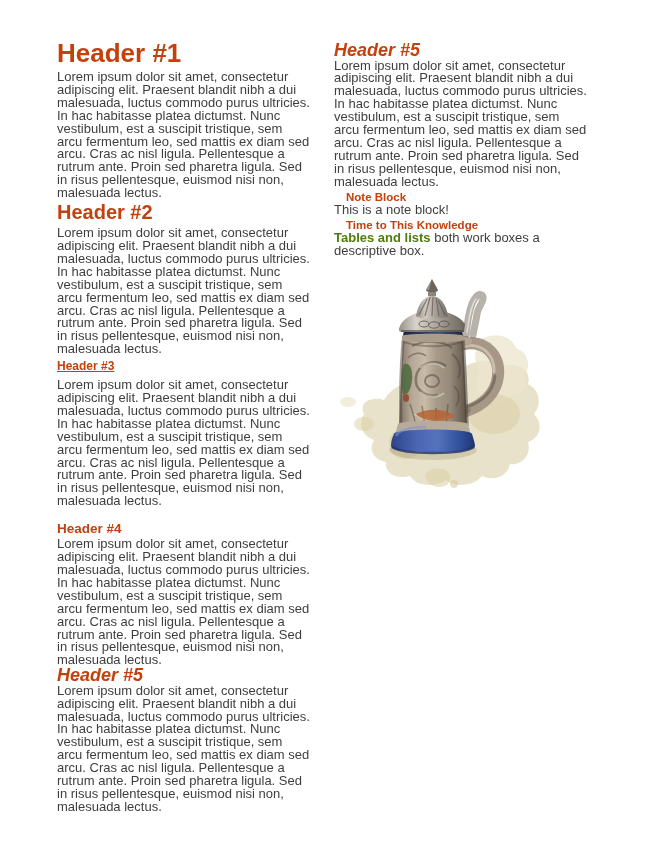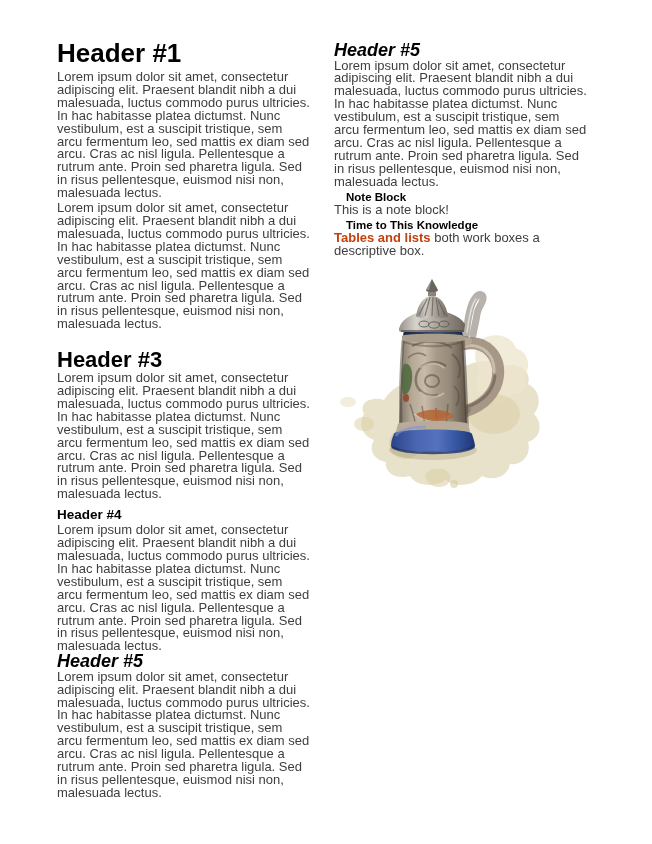--- a/index.html
+++ b/index.html
@@ -15,7 +15,7 @@
   .col-left  { left: 57px;  width: 254px; }
   .col-right { left: 334px; width: 253px; top: 42px; }
 
-  h1, h2, h3, h4, h5, h6 { color: #000000; font-weight: bold; }
+  h1, h2, h3, h4, h5, h6 { color: #c2410c; font-weight: bold; }
   h1 { font-size: 26px;   line-height: 26px;   margin: 0 0 5px; }
   h2 { font-size: 20px;   line-height: 21px;   margin: 2px 0 4px; }
   h3 { font-size: 22px;   line-height: 17px;   margin: 20px 0 4px; }

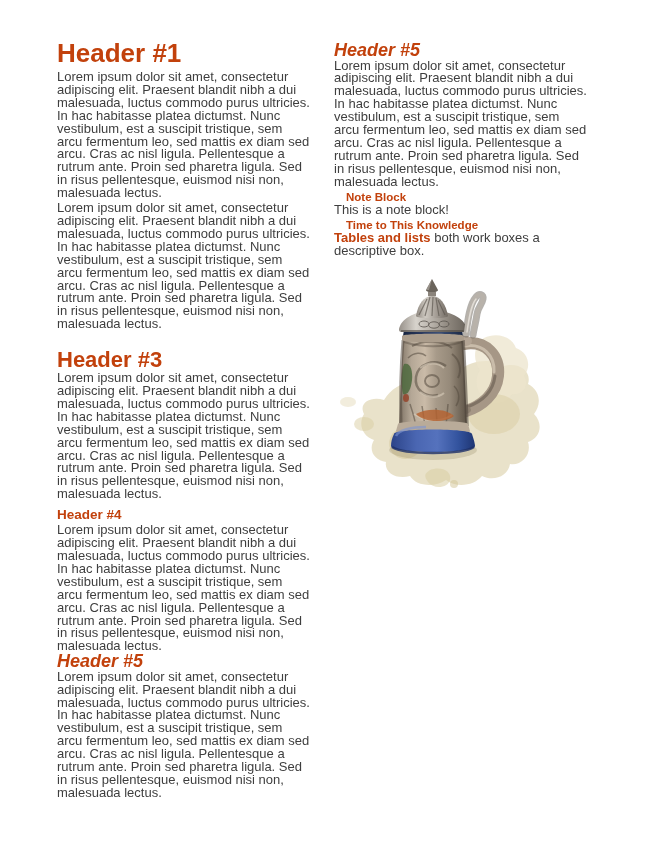--- a/index.html
+++ b/index.html
@@ -45,6 +45,7 @@
       <p>Lorem ipsum dolor sit amet, consectetur adipiscing elit. Praesent blandit nibh a dui malesuada, luctus commodo purus ultricies. In hac habitasse platea dictumst. Nunc vestibulum, est a suscipit tristique, sem arcu fermentum leo, sed mattis ex diam sed arcu. Cras ac nisl ligula. Pellentesque a rutrum ante. Proin sed pharetra ligula. Sed in risus pellentesque, euismod nisi non, malesuada lectus.</p>
     </section>
     <section>
+      <h2>Header #2</h2>
       <p>Lorem ipsum dolor sit amet, consectetur adipiscing elit. Praesent blandit nibh a dui malesuada, luctus commodo purus ultricies. In hac habitasse platea dictumst. Nunc vestibulum, est a suscipit tristique, sem arcu fermentum leo, sed mattis ex diam sed arcu. Cras ac nisl ligula. Pellentesque a rutrum ante. Proin sed pharetra ligula. Sed in risus pellentesque, euismod nisi non, malesuada lectus.</p>
     </section>
     <section>

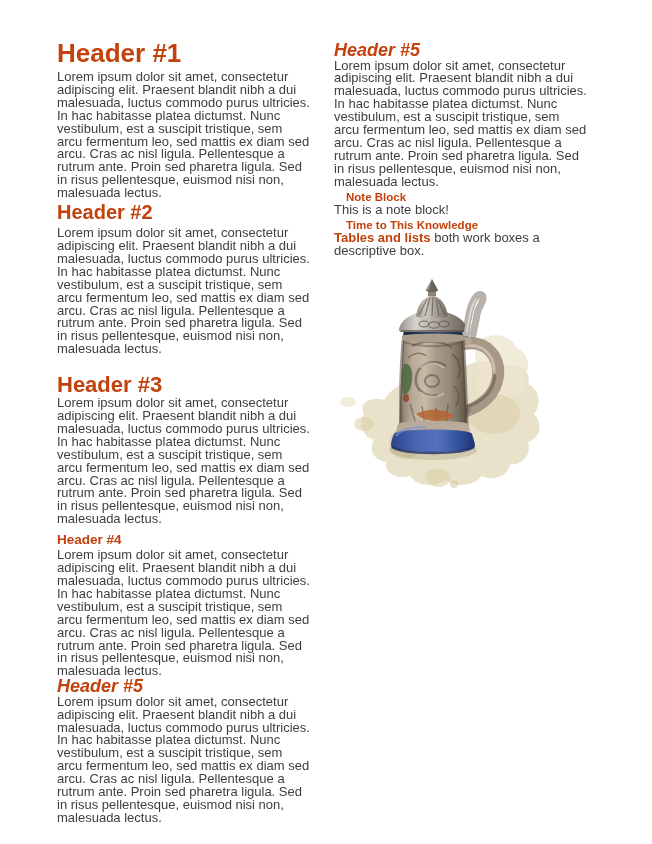--- a/index.html
+++ b/index.html
@@ -29,7 +29,7 @@
     margin: 0 0 2px;
     color: #3e3e3e;
   }
-  p strong { color: #c2410c; }
+  p strong { color: #4d7c0f; }
 
   figure.stein { margin: 16px 0 0; padding: 0; }
   figure.stein svg { display: block; }

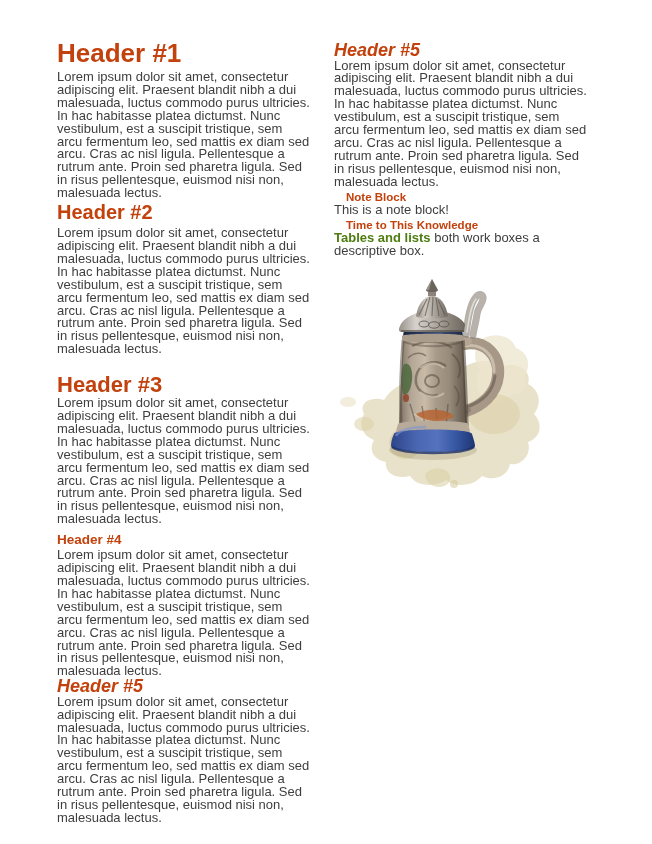--- a/index.html
+++ b/index.html
@@ -18,7 +18,7 @@
   h1, h2, h3, h4, h5, h6 { color: #c2410c; font-weight: bold; }
   h1 { font-size: 26px;   line-height: 26px;   margin: 0 0 5px; }
   h2 { font-size: 20px;   line-height: 21px;   margin: 2px 0 4px; }
-  h3 { font-size: 22px;   line-height: 17px;   margin: 20px 0 4px; }
+  h3 { font-size: 12px;   line-height: 17px;   margin: 2px 0 4px; text-decoration: underline; }
   h4 { font-size: 13.5px; line-height: 14px;   margin: 7px 0 2px; }
   h5 { font-size: 18px;   line-height: 13.5px; margin: 2px 0 2px; font-style: italic; }
   h6 { font-size: 11.5px; line-height: 12.5px; margin: 1px 12px 1px; }

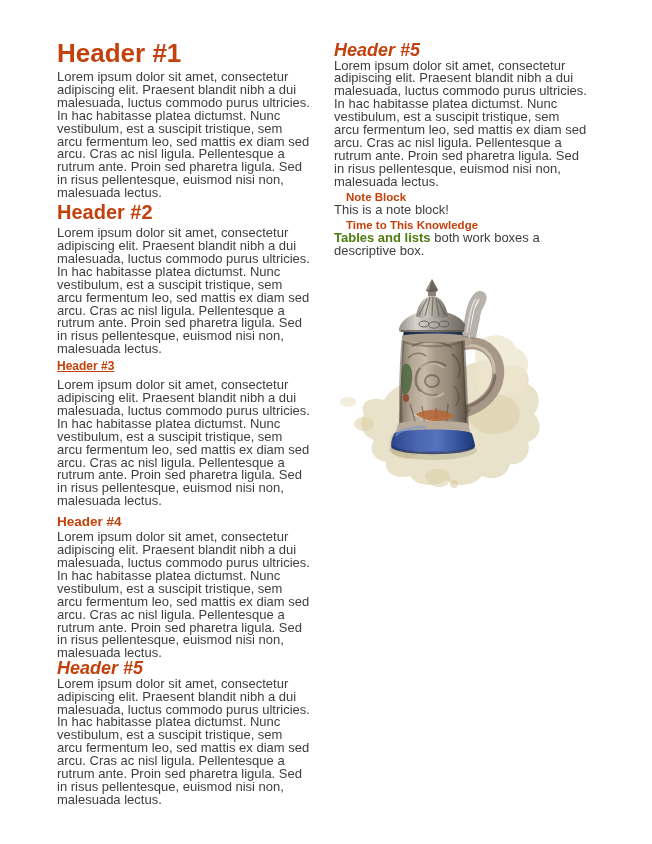--- a/index.html
+++ b/index.html
@@ -19,7 +19,7 @@
   h1 { font-size: 26px;   line-height: 26px;   margin: 0 0 5px; }
   h2 { font-size: 20px;   line-height: 21px;   margin: 2px 0 4px; }
   h3 { font-size: 12px;   line-height: 17px;   margin: 2px 0 4px; text-decoration: underline; }
-  h4 { font-size: 13.5px; line-height: 14px;   margin: 7px 0 2px; }
+  h4 { font-size: 13.5px; line-height: 14px;   margin: 14px 0 2px; }
   h5 { font-size: 18px;   line-height: 13.5px; margin: 2px 0 2px; font-style: italic; }
   h6 { font-size: 11.5px; line-height: 12.5px; margin: 1px 12px 1px; }
 

